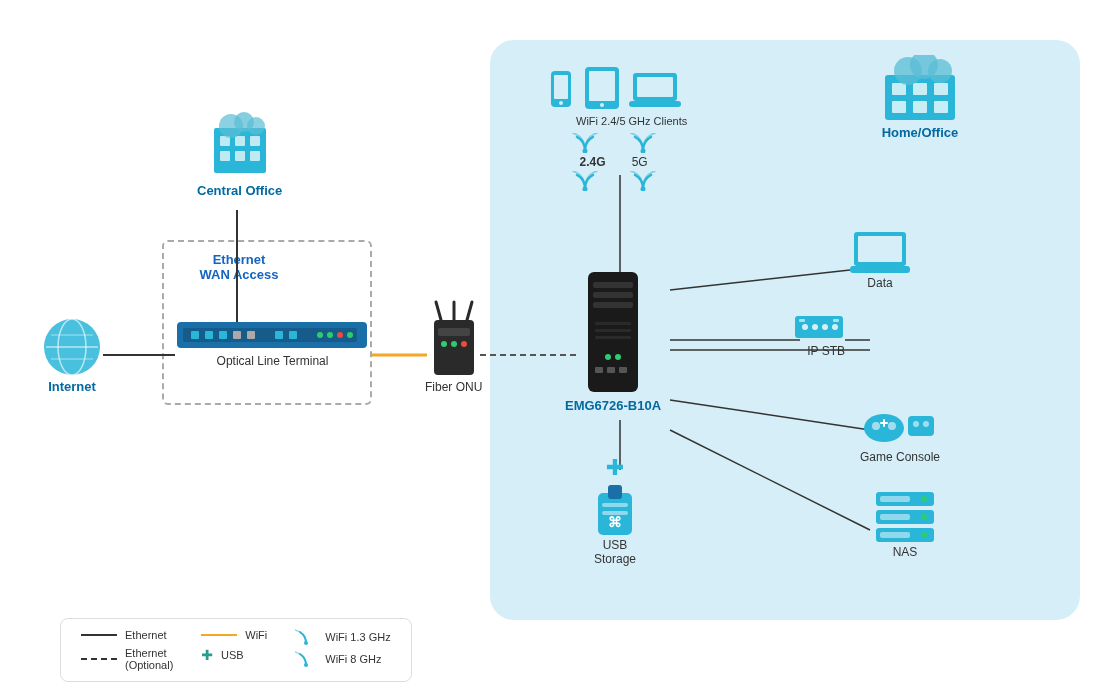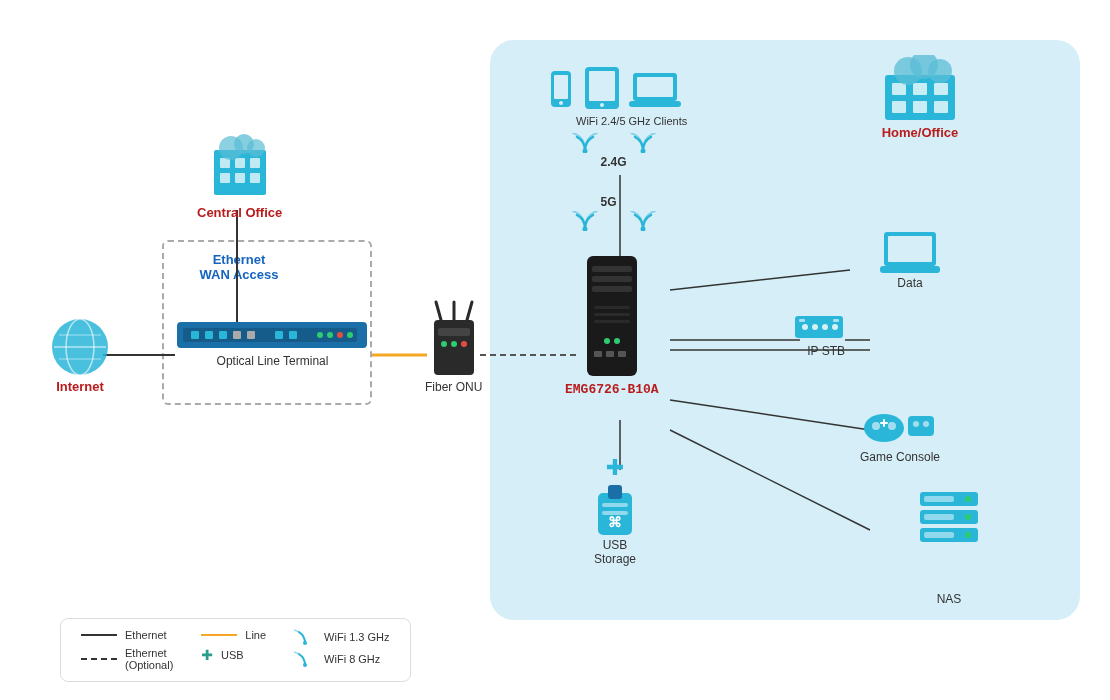--- a/index.html
+++ b/index.html
@@ -119,7 +119,7 @@
     .label-bold {
       font-weight: 700;
       font-size: 13px;
-      color: #b91c1c;
+      color: #0369a1;
       text-align: center;
     }
 

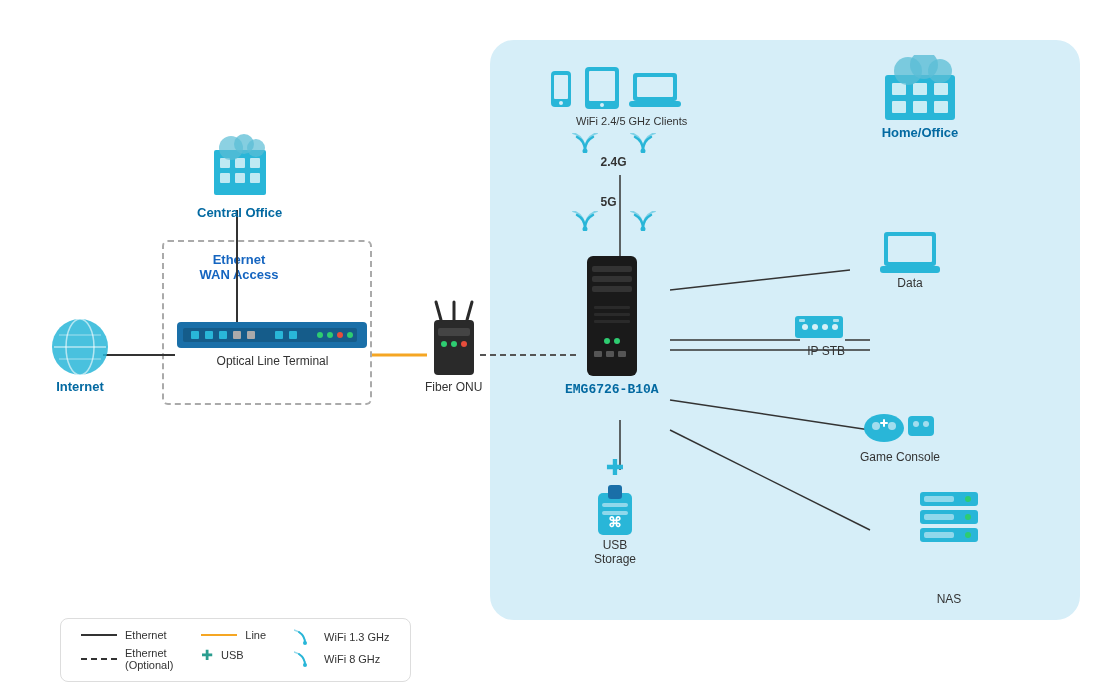--- a/index.html
+++ b/index.html
@@ -295,7 +295,7 @@
       </svg>
     </div>
 
-    <div style="display:flex; gap:26px; margin-top:2px;flex-direction:column;">
+    <div style="display:flex; gap:26px; margin-top:2px;">
       <span style="font-size:12px; color:#333; font-weight:600;">2.4G</span>
       <span style="font-size:12px; color:#333; font-weight:700;">5G</span>
     </div>

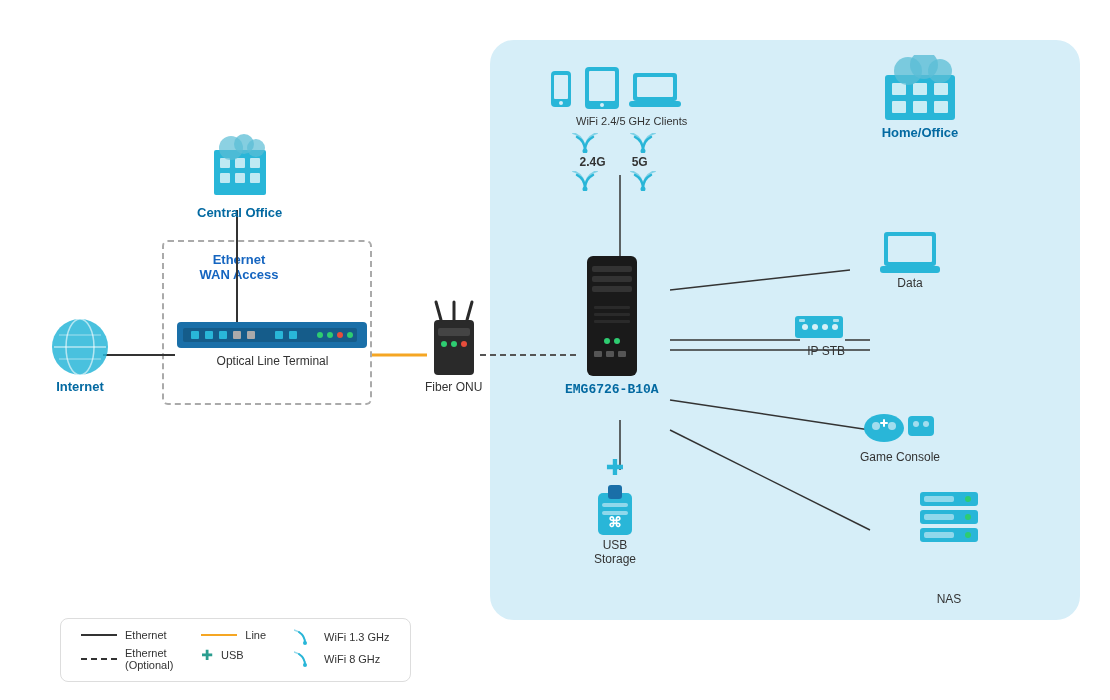--- a/index.html
+++ b/index.html
@@ -297,7 +297,7 @@
 
     <div style="display:flex; gap:26px; margin-top:2px;">
       <span style="font-size:12px; color:#333; font-weight:600;">2.4G</span>
-      <span style="font-size:12px; color:#333; font-weight:700;">5G</span>
+      <span style="font-size:12px; color:#333; font-weight:400;">5G</span>
     </div>
 
     <div style="display:flex; gap:30px; margin-top:2px;">

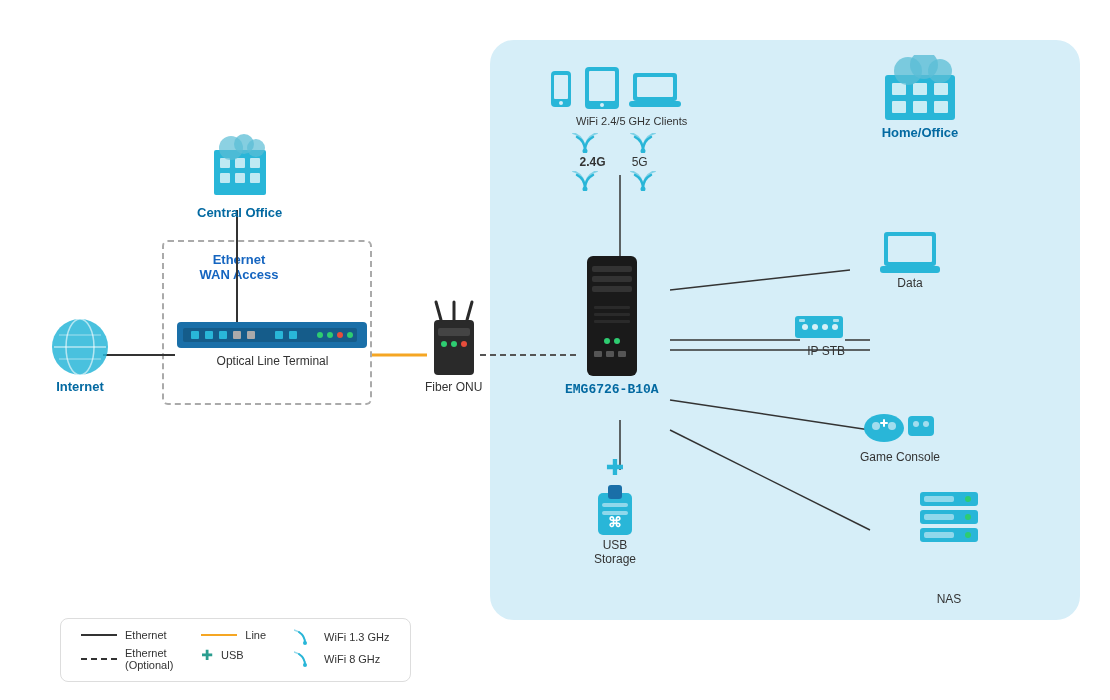--- a/index.html
+++ b/index.html
@@ -176,7 +176,7 @@
     <div class="label-bold">Internet</div>
   </div>
 
-  <div class="node" style="left:197px; top:130px;">
+  <div class="node" style="left:197px; top:108px;">
     <svg width="68" height="75" viewBox="0 0 68 75">
 
       <rect x="8" y="20" width="52" height="45" rx="2" fill="#29b6d8"></rect>

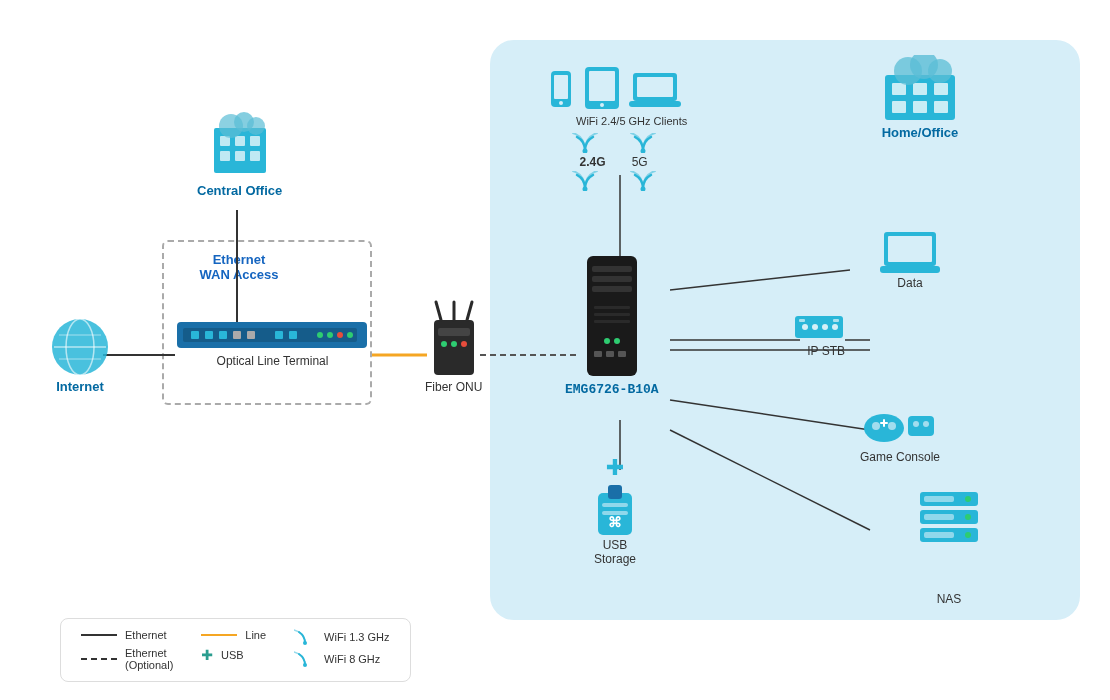--- a/index.html
+++ b/index.html
@@ -337,7 +337,7 @@
     <div class="label-bold">Home/Office</div>
   </div>
 
-  <div class="node" style="left:880px; top:230px;">
+  <div class="node" style="left:850px; top:230px;">
     <svg width="60" height="46" viewBox="0 0 60 46">
       <rect x="4" y="2" width="52" height="34" rx="3" fill="#29b6d8"></rect>
       <rect x="8" y="6" width="44" height="26" rx="1" fill="#d6eef8"></rect>

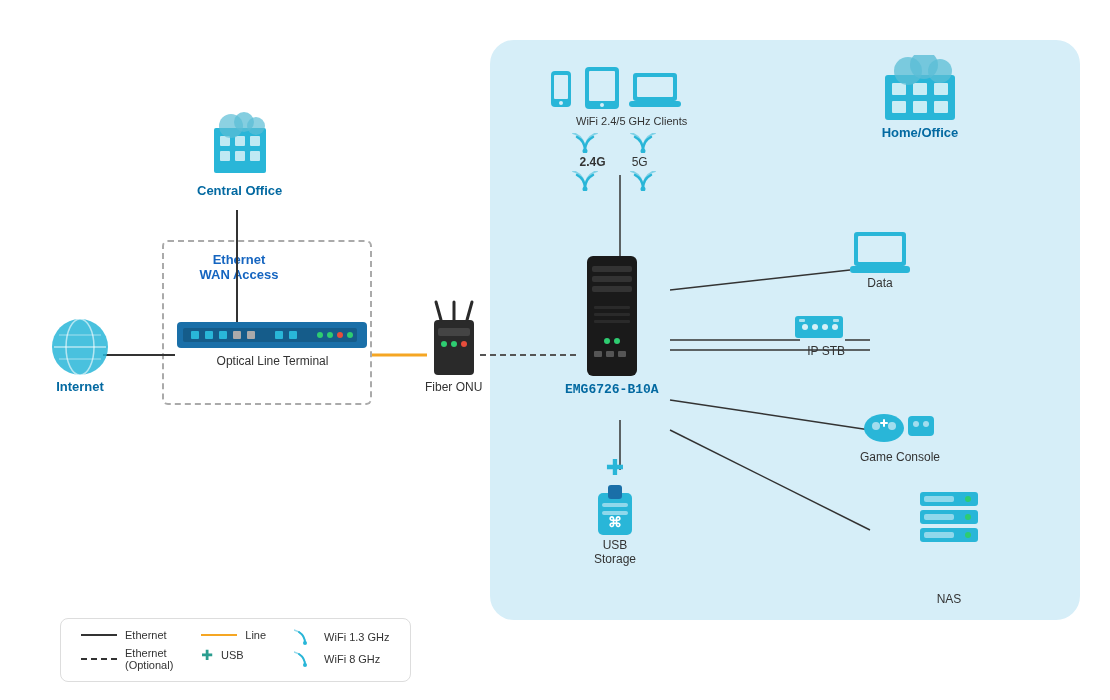--- a/index.html
+++ b/index.html
@@ -165,7 +165,7 @@
     <line x1="845" y1="340" x2="870" y2="340" stroke="#333" stroke-width="1.5"></line>
   </svg>
 
-  <div class="node" style="left:48px; top:315px;">
+  <div class="node" style="left:40px; top:315px;">
     <svg width="64" height="64" viewBox="0 0 64 64">
       <circle cx="32" cy="32" r="28" fill="#29b6d8" opacity="0.85"></circle>
       <ellipse cx="32" cy="32" rx="14" ry="28" fill="none" stroke="#fff" stroke-width="1.5" opacity="0.6"></ellipse>

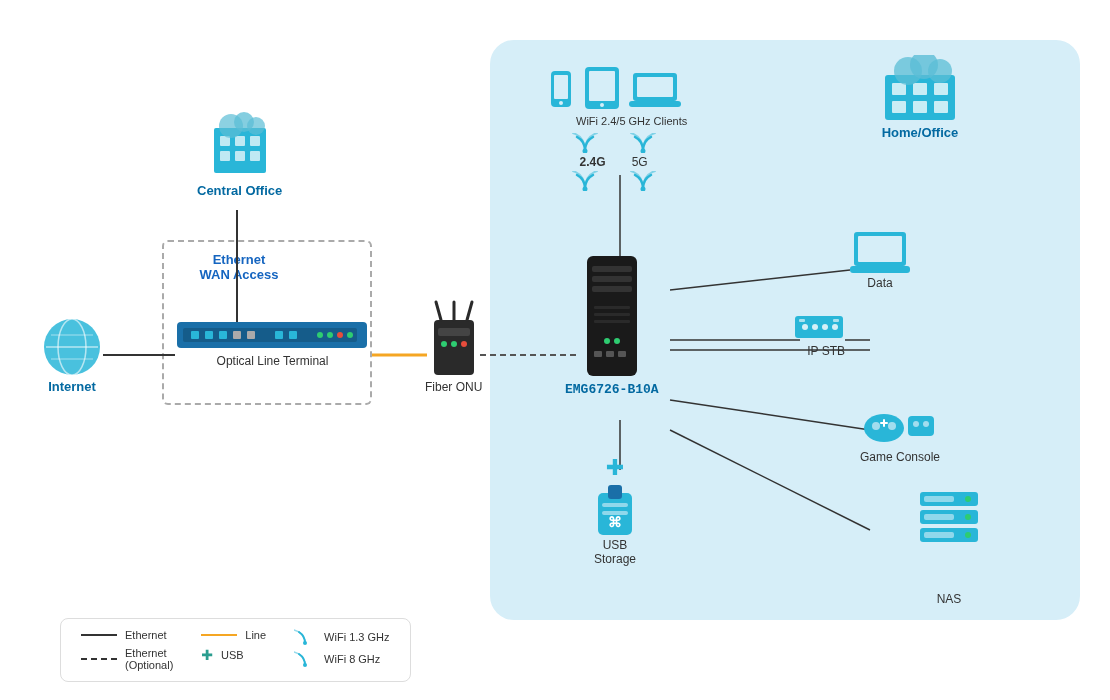--- a/index.html
+++ b/index.html
@@ -233,7 +233,7 @@
     <div class="label-normal">Fiber ONU</div>
   </div>
 
-  <div class="node" style="left:565px; top:256px;font-family:Liberation Mono, monospace;">
+  <div class="node" style="left:565px; top:272px;">
     <svg width="80" height="130" viewBox="0 0 80 130">
 
       <rect x="15" y="0" width="50" height="120" rx="6" fill="#1a1a1a"></rect>

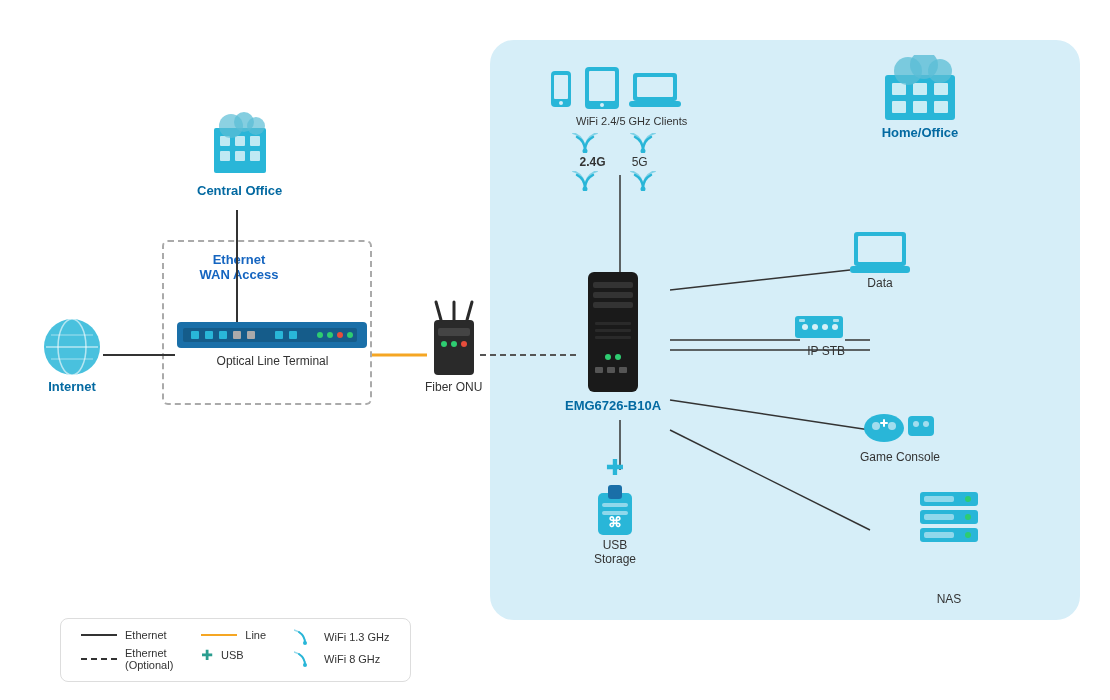--- a/index.html
+++ b/index.html
@@ -377,7 +377,7 @@
     <div class="label-normal">Game Console</div>
   </div>
 
-  <div class="node" style="left:916px; top:490px;gap:47px;">
+  <div class="node" style="left:872px; top:490px;">
     <svg width="66" height="55" viewBox="0 0 66 55">
 
       <rect x="4" y="2" width="58" height="14" rx="3" fill="#29b6d8"></rect>

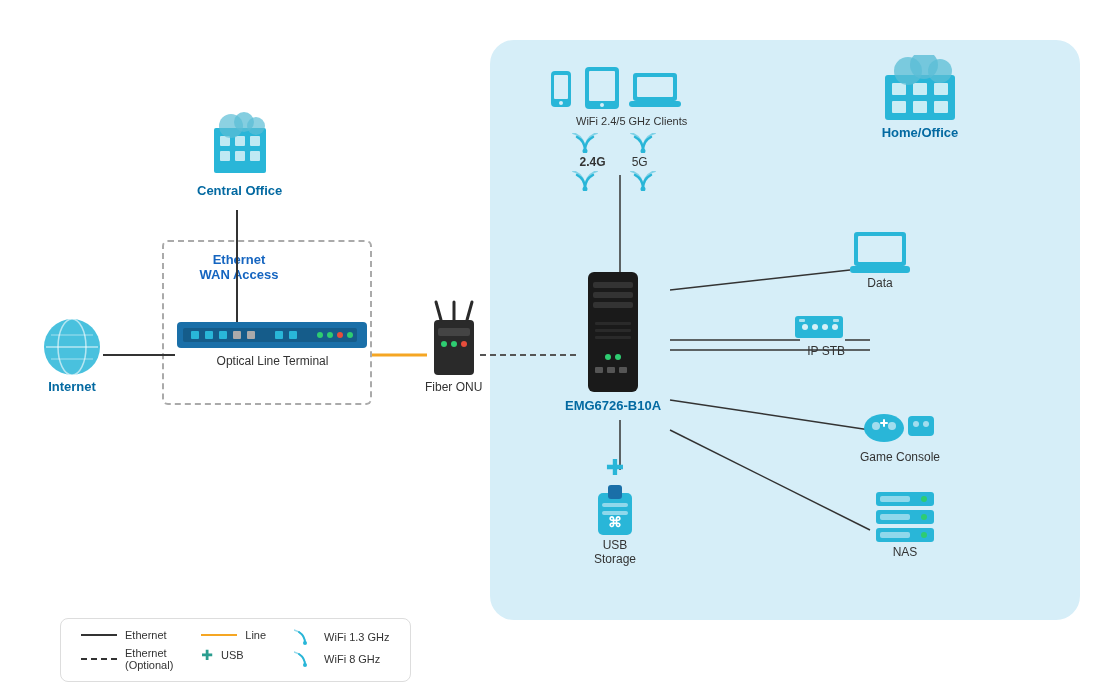--- a/index.html
+++ b/index.html
@@ -423,7 +423,7 @@
     <div class="legend-col">
       <div class="legend-item">
         <div class="legend-line-yellow"></div>
-        <span>Line</span>
+        <span>WiFi</span>
       </div>
       <div class="legend-item">
         <span class="legend-usb-icon">✚</span>

